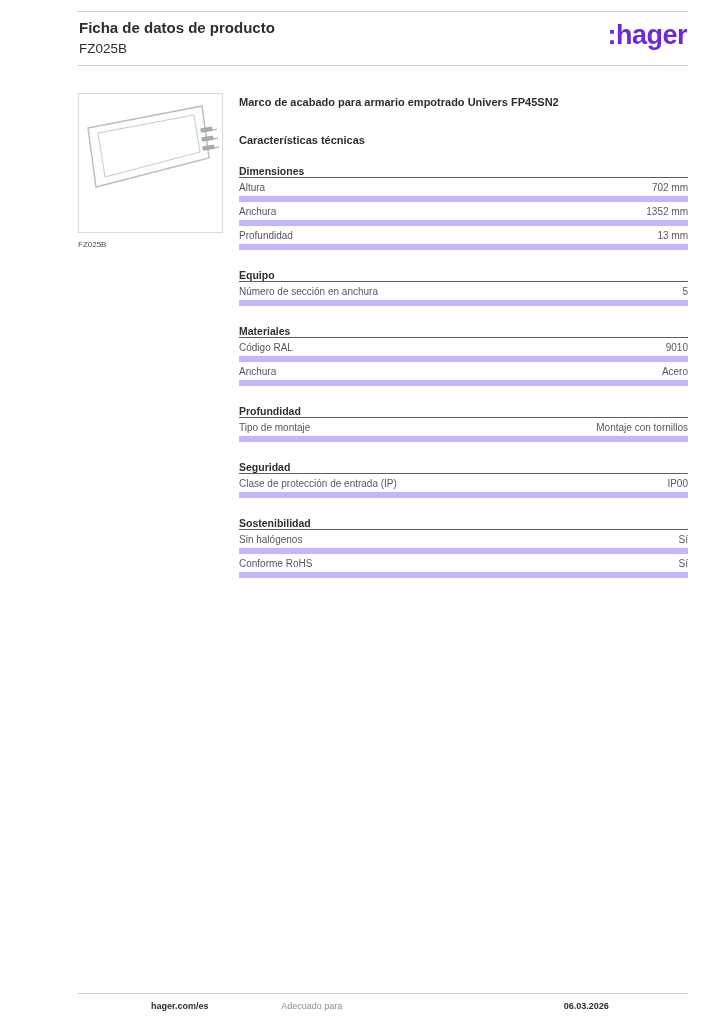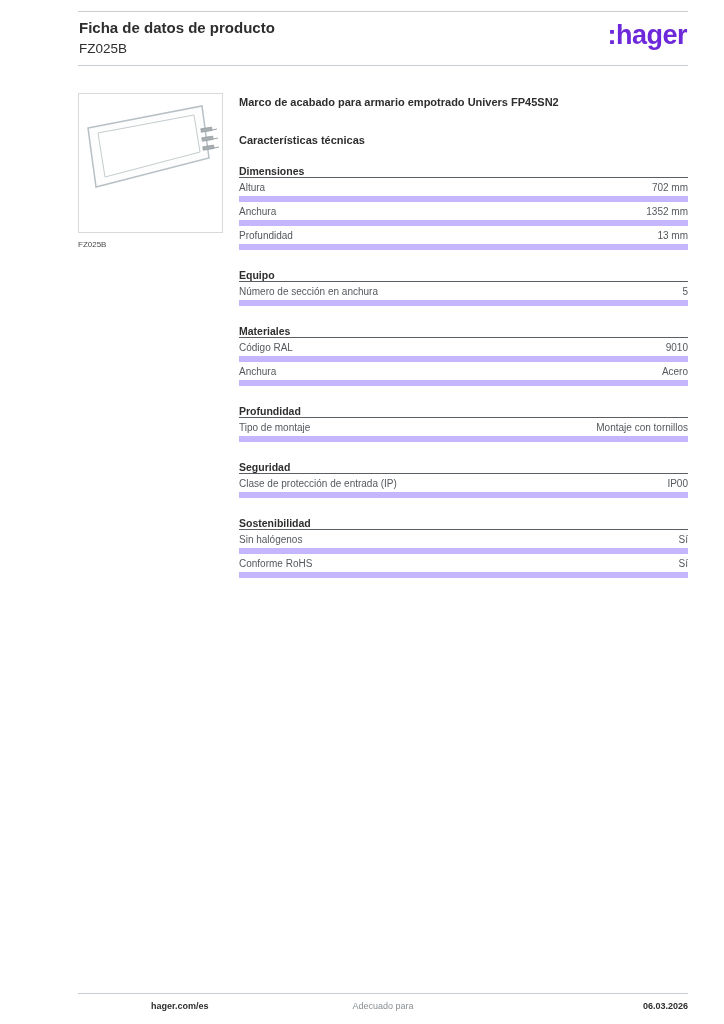--- a/index.html
+++ b/index.html
@@ -37,7 +37,7 @@
 
   .footer { position: absolute; left: 57px; right: 57px; bottom: 13px; border-top: 1px solid #c9ced2; padding-top: 7px; display: flex; align-items: baseline; font-size: 9px; color: #8a8f93; }
   .f-left  { flex: 1; text-align: center;  font-weight: bold; color: #2e2e2e; }
-  .f-center{ flex: 1; text-align: center; }
+  .f-center{ flex: 1; text-align: left; }
   .f-right { flex: 1; text-align: right; font-weight: bold; color: #2e2e2e; }
 </style>
 </head>

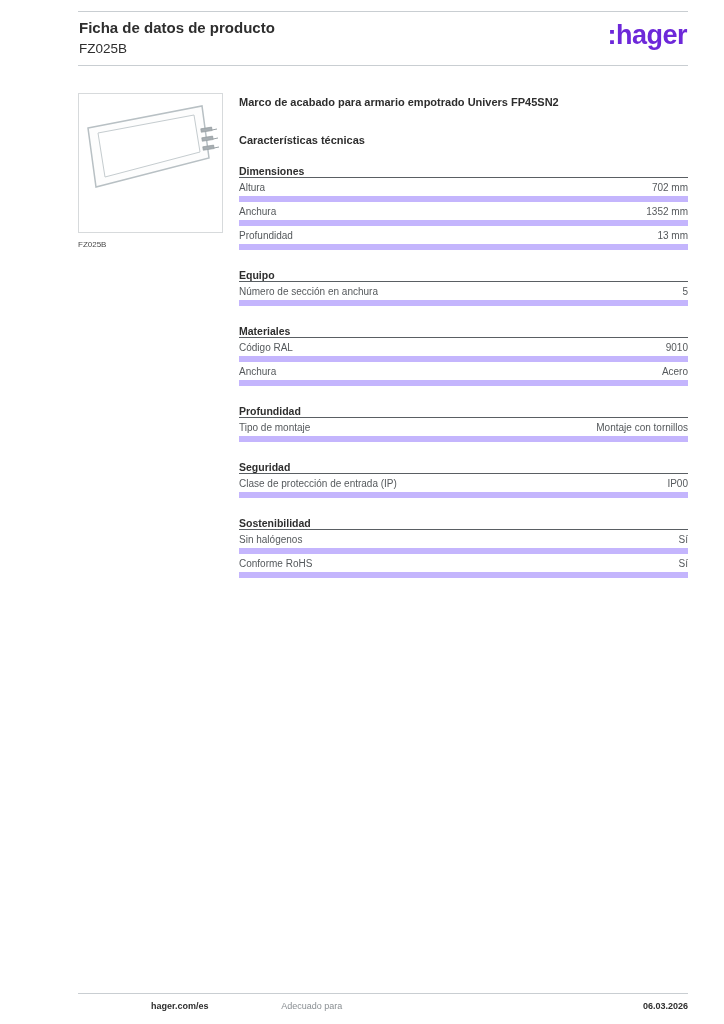--- a/index.html
+++ b/index.html
@@ -38,7 +38,7 @@
   .footer { position: absolute; left: 57px; right: 57px; bottom: 13px; border-top: 1px solid #c9ced2; padding-top: 7px; display: flex; align-items: baseline; font-size: 9px; color: #8a8f93; }
   .f-left  { flex: 1; text-align: center;  font-weight: bold; color: #2e2e2e; }
   .f-center{ flex: 1; text-align: left; }
-  .f-right { flex: 1; text-align: right; font-weight: bold; color: #2e2e2e; }
+  .f-right { flex: 1; text-align: center; font-weight: bold; color: #2e2e2e; }
 </style>
 </head>
 <body>

